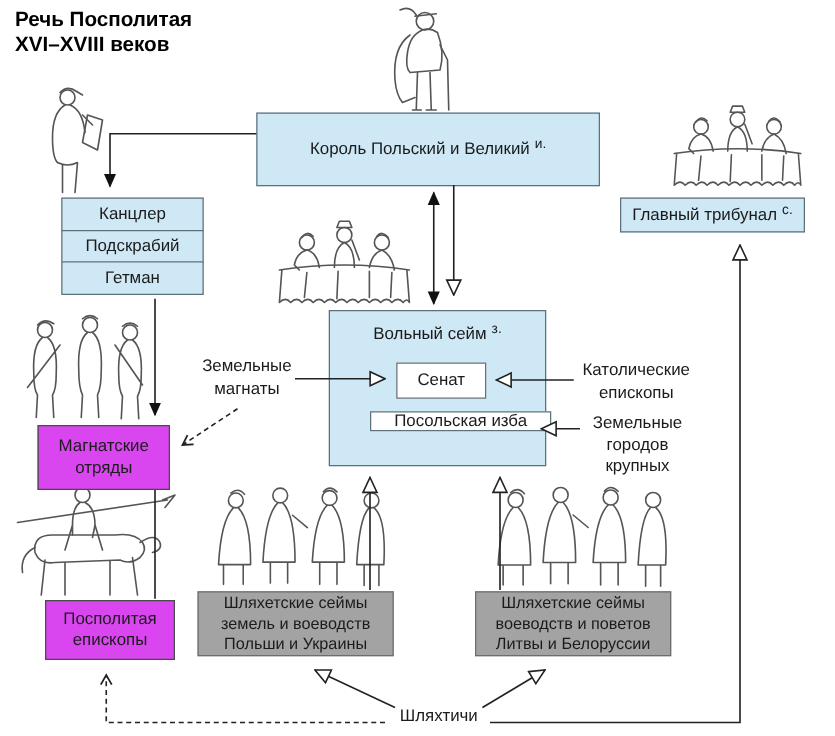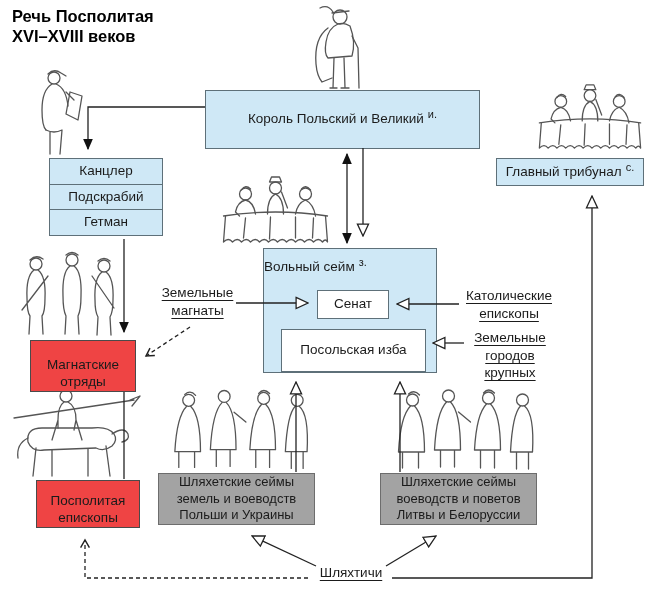--- a/index.html
+++ b/index.html
@@ -153,7 +153,7 @@
   </div>
 
   <div class="abs blue" style="left:263px;top:248px;width:174px;height:125px;z-index:5">
-    <div class="abs" style="left:0;top:10px;width:100%;text-align:left;font-size:13.5px">
+    <div class="abs" style="left:0;top:10px;width:100%;text-align:center;font-size:13.5px">
       <span>Вольный сейм</span><span class="marker">з.</span>
     </div>
     <div class="abs box white-inner" style="left:53px;top:41px;width:72px;height:29px">

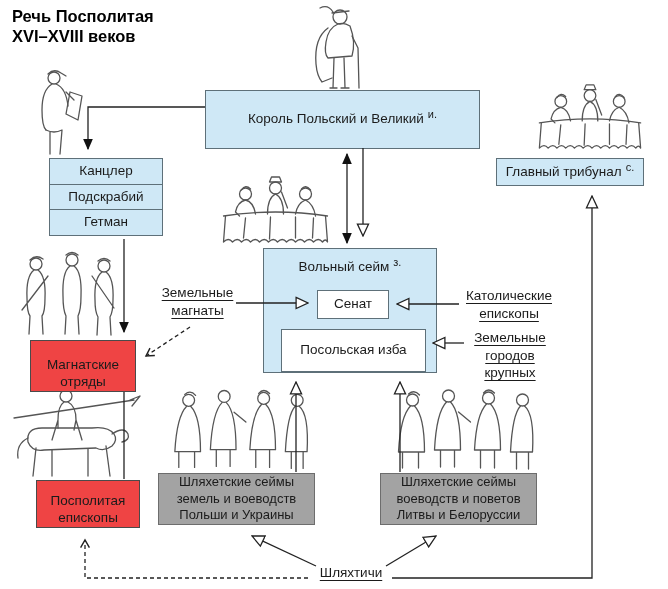--- a/index.html
+++ b/index.html
@@ -22,7 +22,7 @@
   .official{left:33px;width:114px;height:27px;margin-left:16px;}
   .marker{font-size:11px;position:relative;top:-5px;margin-left:4px;}
   .sidelabel{z-index:6;text-align:center;font-size:13.5px;line-height:1.3;}
-  .sidelabel span{display:block;text-decoration:underline;text-underline-offset:3px;}
+  .sidelabel span{display:block;text-underline-offset:3px;}
   .fig{z-index:2;}
   .fig svg{display:block;width:100%;height:100%;}
   #arrows{left:0;top:0;width:668px;height:589px;z-index:20;pointer-events:none;}

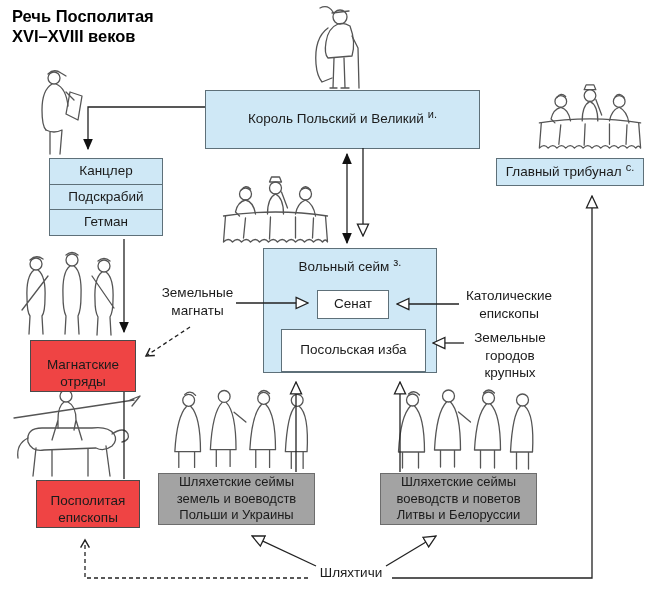--- a/index.html
+++ b/index.html
@@ -159,7 +159,7 @@
     <div class="abs box white-inner" style="left:53px;top:41px;width:72px;height:29px">
       <span>Сенат</span>
     </div>
-    <div class="abs box white-inner" style="left:17px;top:80px;width:145px;height:43px">
+    <div class="abs box white-inner" style="left:32px;top:80px;width:145px;height:16px">
       <span>Посольская изба</span>
     </div>
   </div>

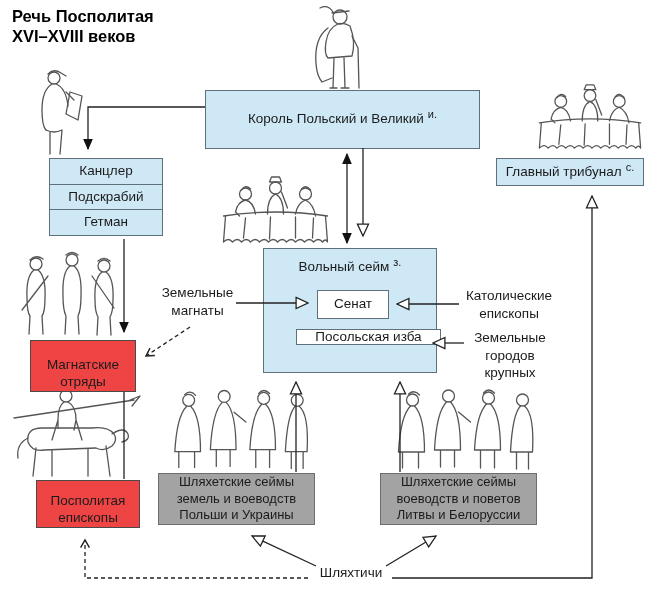--- a/index.html
+++ b/index.html
@@ -16,7 +16,7 @@
     text-align:center;font-size:13.5px;line-height:1.25;z-index:5;
   }
   .blue{background:#cfe8f6;border:1.6px solid #5e7079;}
-  .pink{background:#ef4444;border:1.3px solid #4a4a4a;justify-content:flex-end;}
+  .pink{background:#d946ef;border:1.3px solid #4a4a4a;}
   .green{background:#a3a3a3;border:1.3px solid #6d6d6d;font-size:13px;line-height:1.3;}
   .white-inner{background:#ffffff;border:1.4px solid #5e7079;text-align:center;}
   .official{left:33px;width:114px;height:27px;margin-left:16px;}

